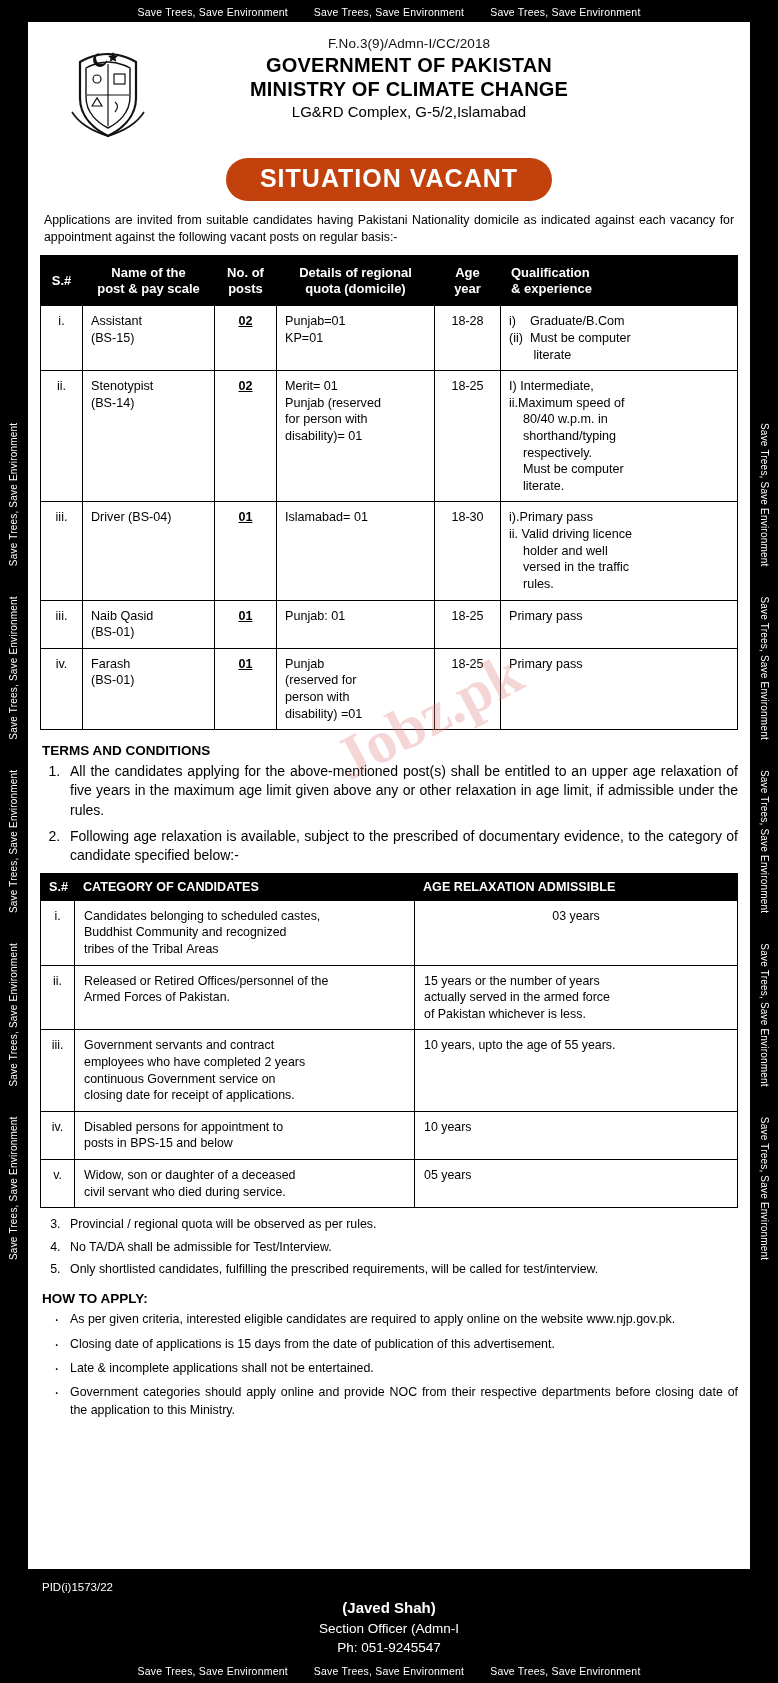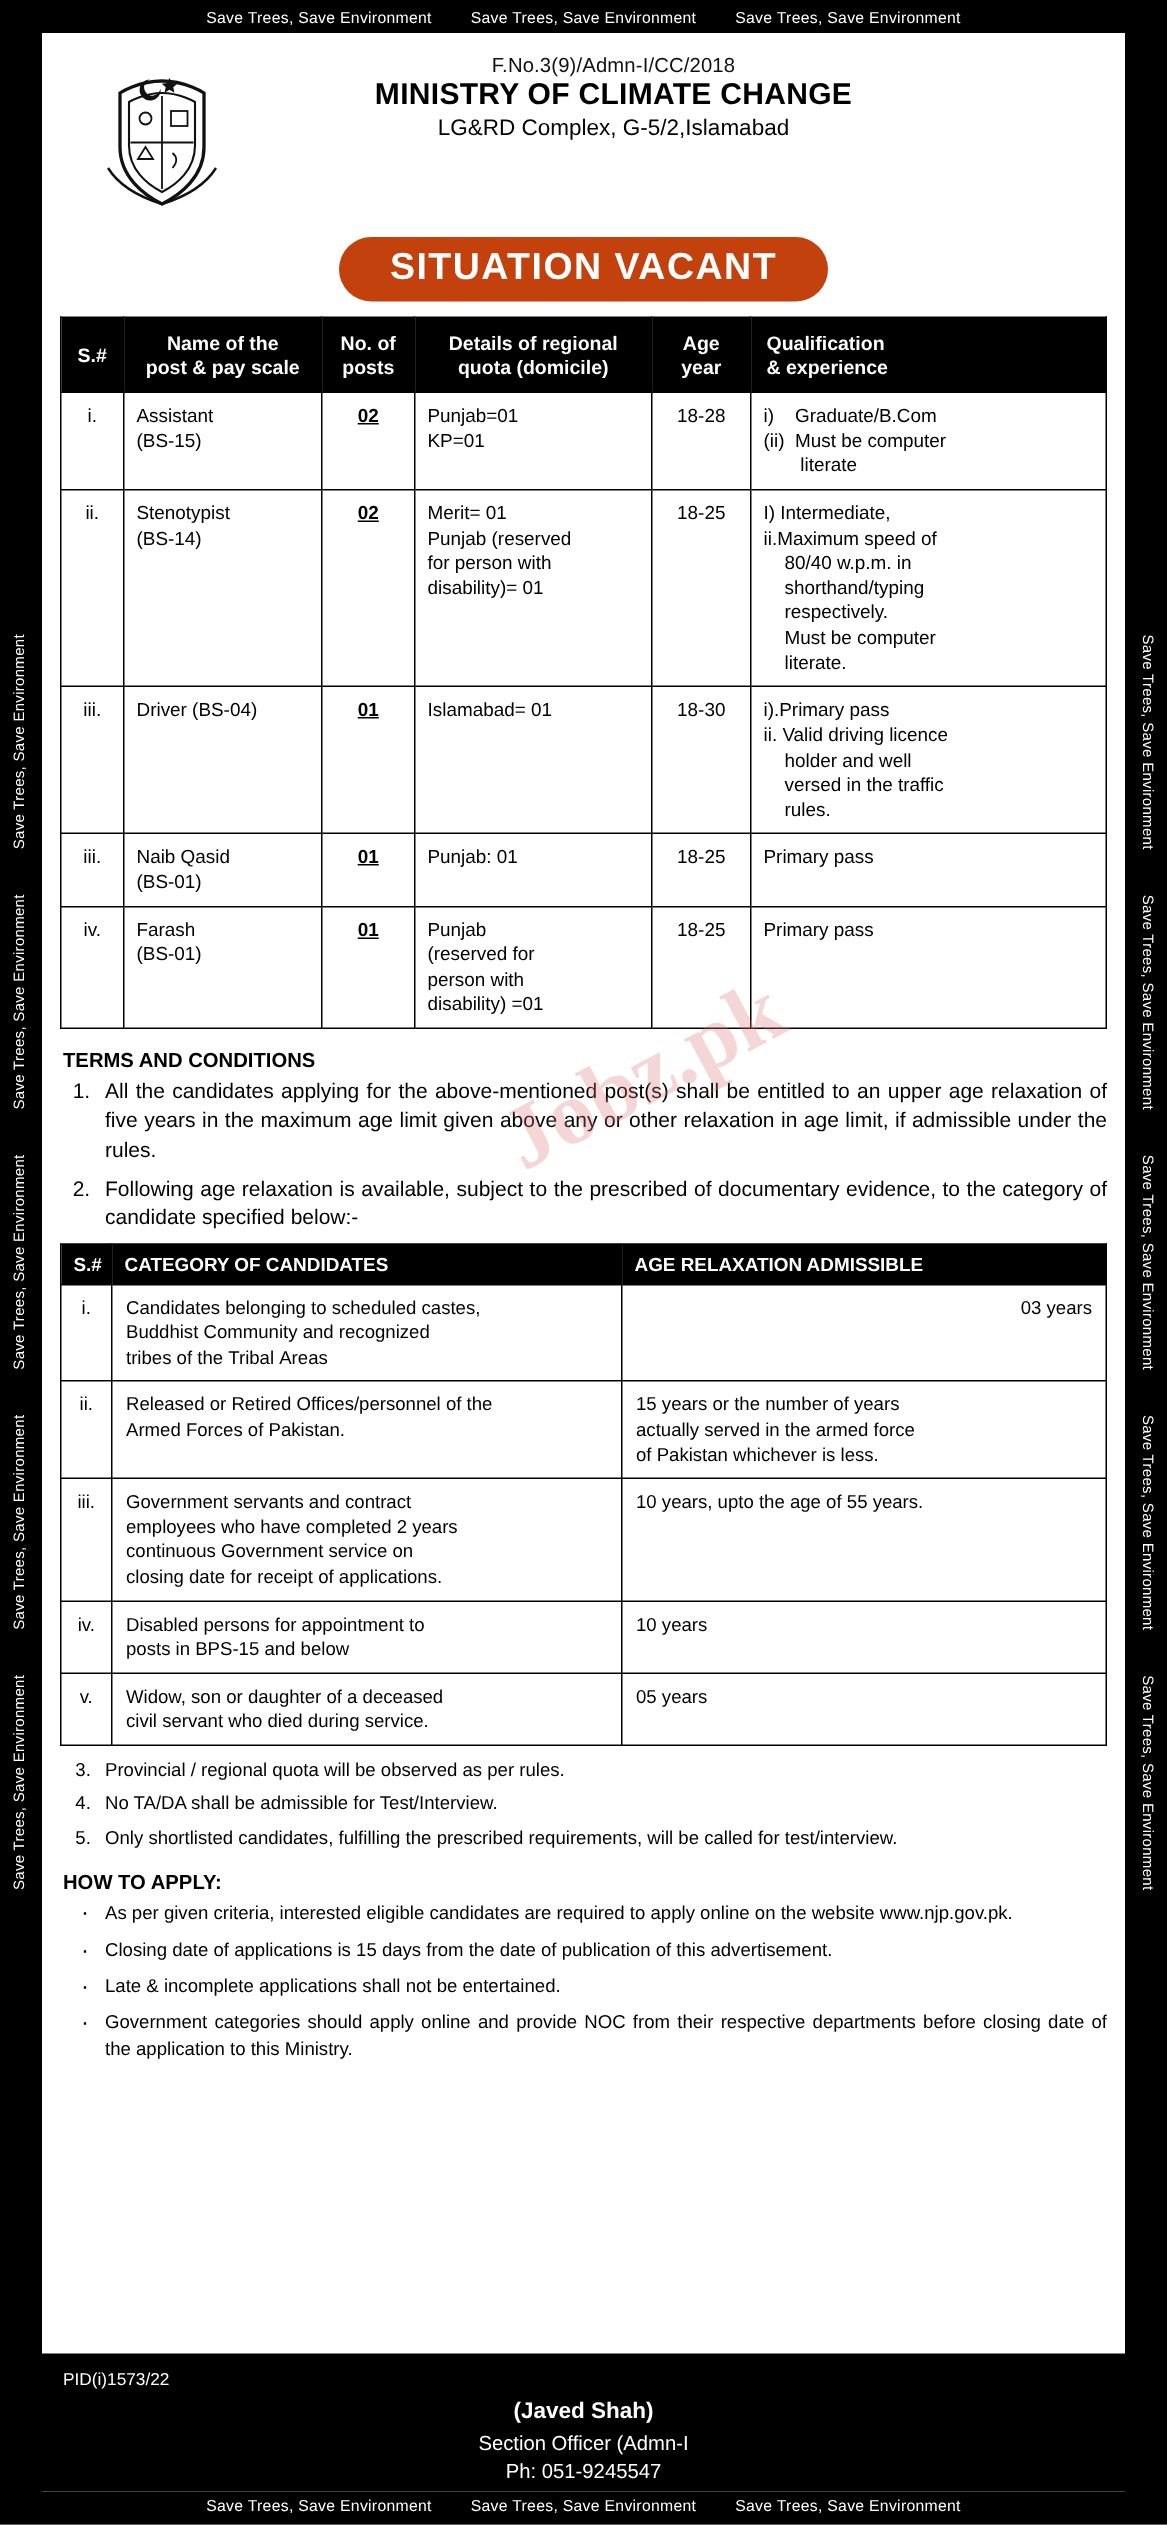--- a/index.html
+++ b/index.html
@@ -160,6 +160,7 @@
         </svg>
         <div class="hdr-text">
           <div class="fno">F.No.3(9)/Admn-I/CC/2018</div>
+          <div class="gov">GOVERNMENT OF PAKISTAN</div>
           <div class="min">MINISTRY OF CLIMATE CHANGE</div>
           <div class="addr">LG&amp;RD Complex, G-5/2,Islamabad</div>
         </div>

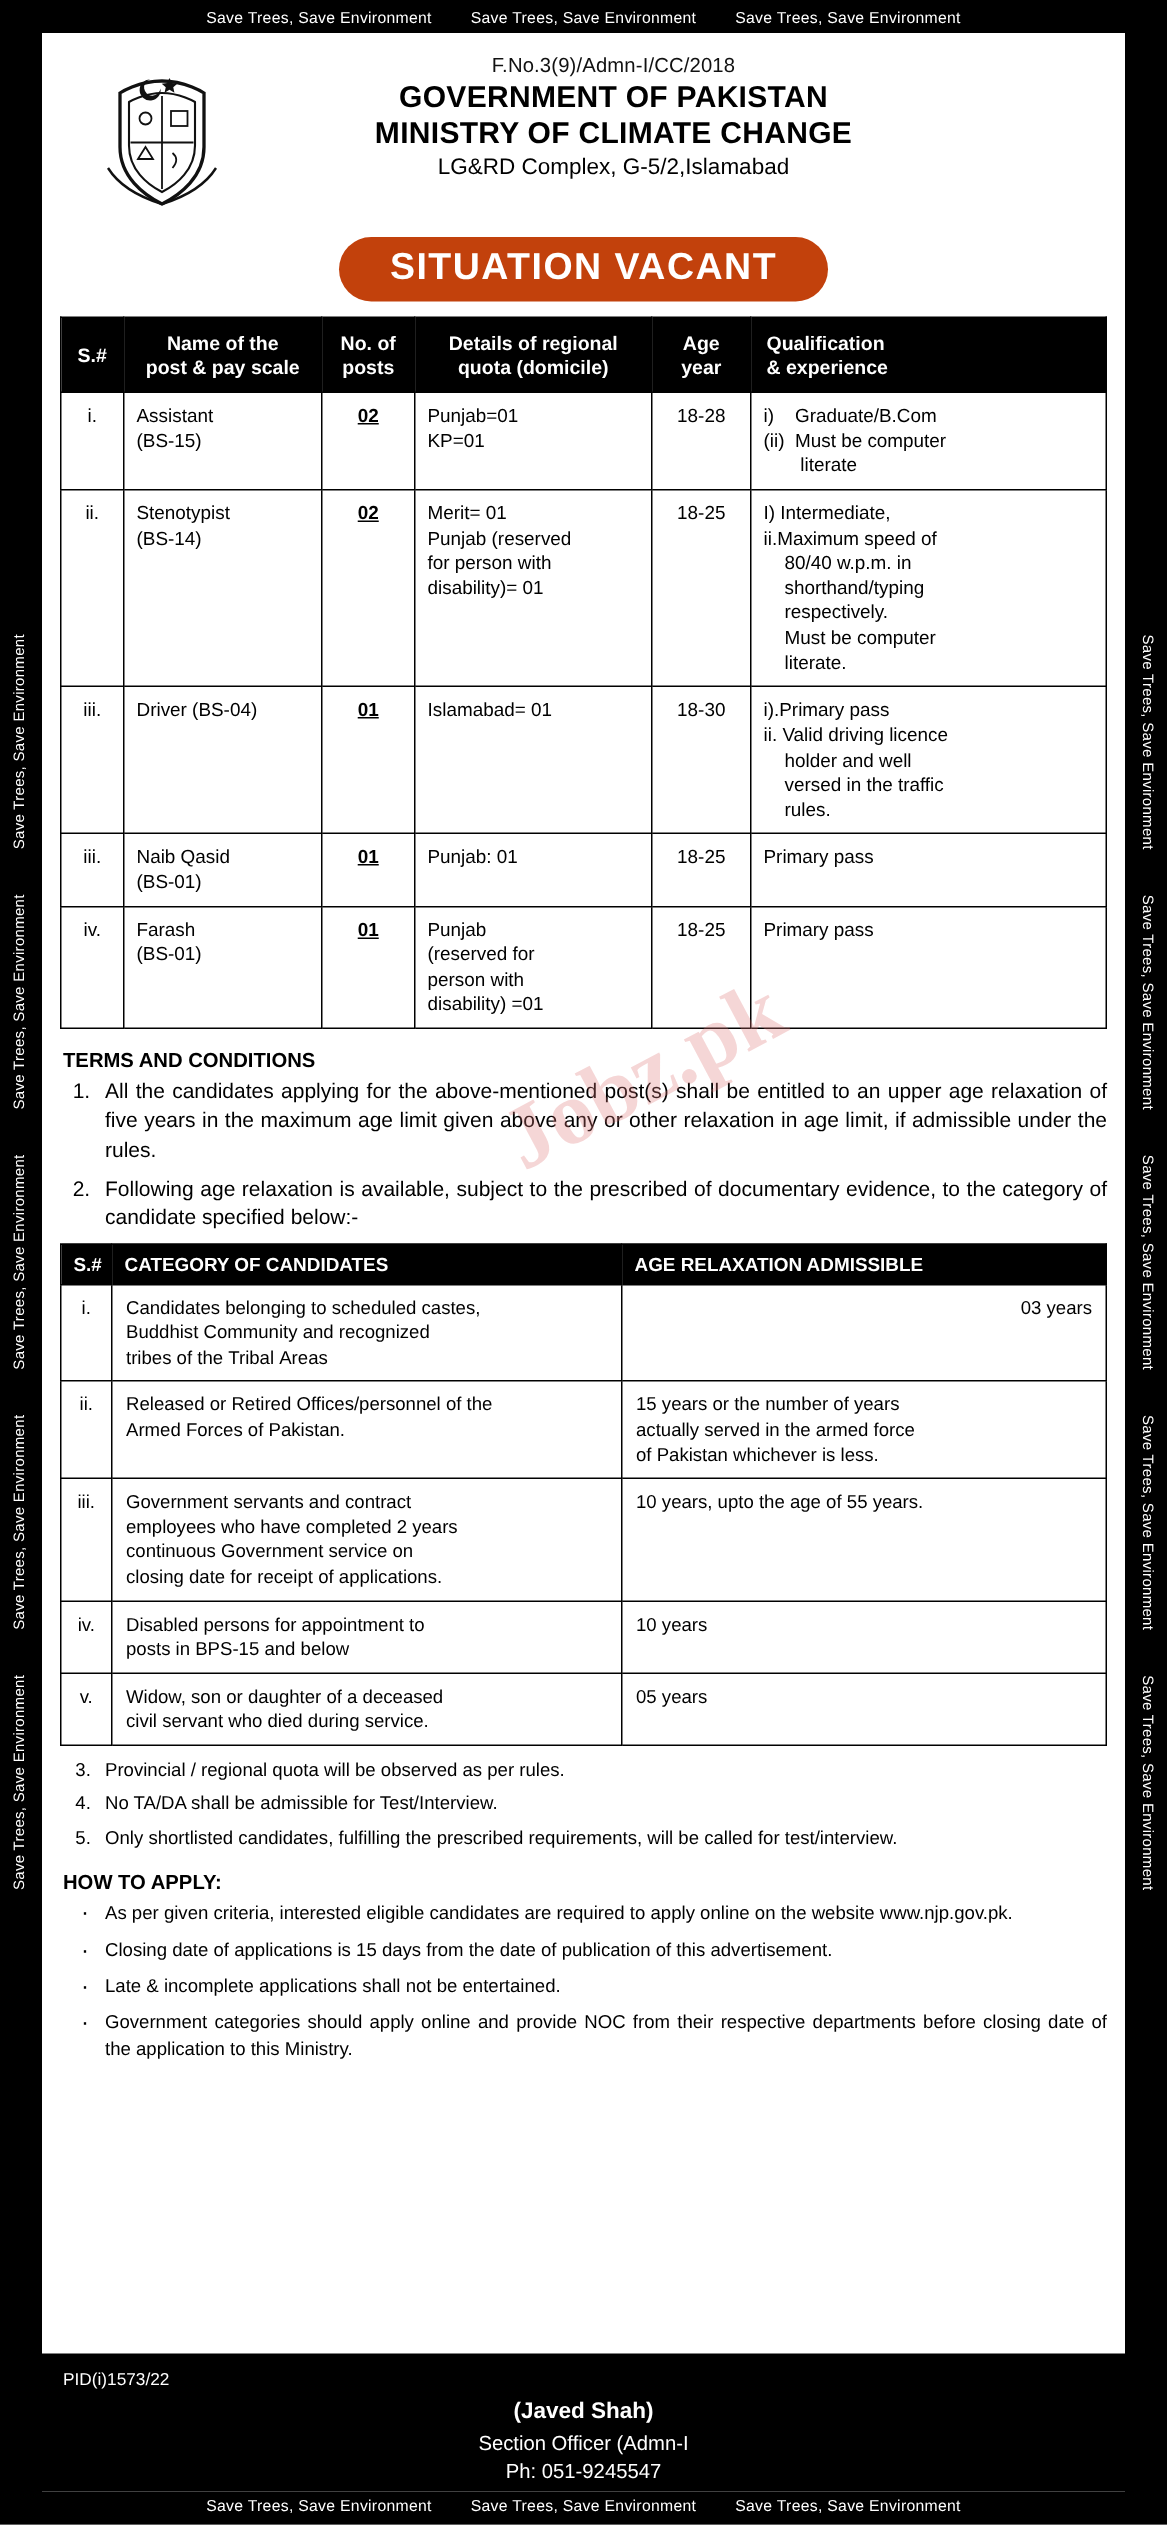--- a/index.html
+++ b/index.html
@@ -170,6 +170,7 @@
         <div class="sv">SITUATION VACANT</div>
       </div>
 
+      <div class="intro">Applications are invited from suitable candidates having Pakistani Nationality domicile as indicated against each vacancy for appointment against the following vacant posts on regular basis:-</div>
 
       <table class="t1">
         <colgroup>

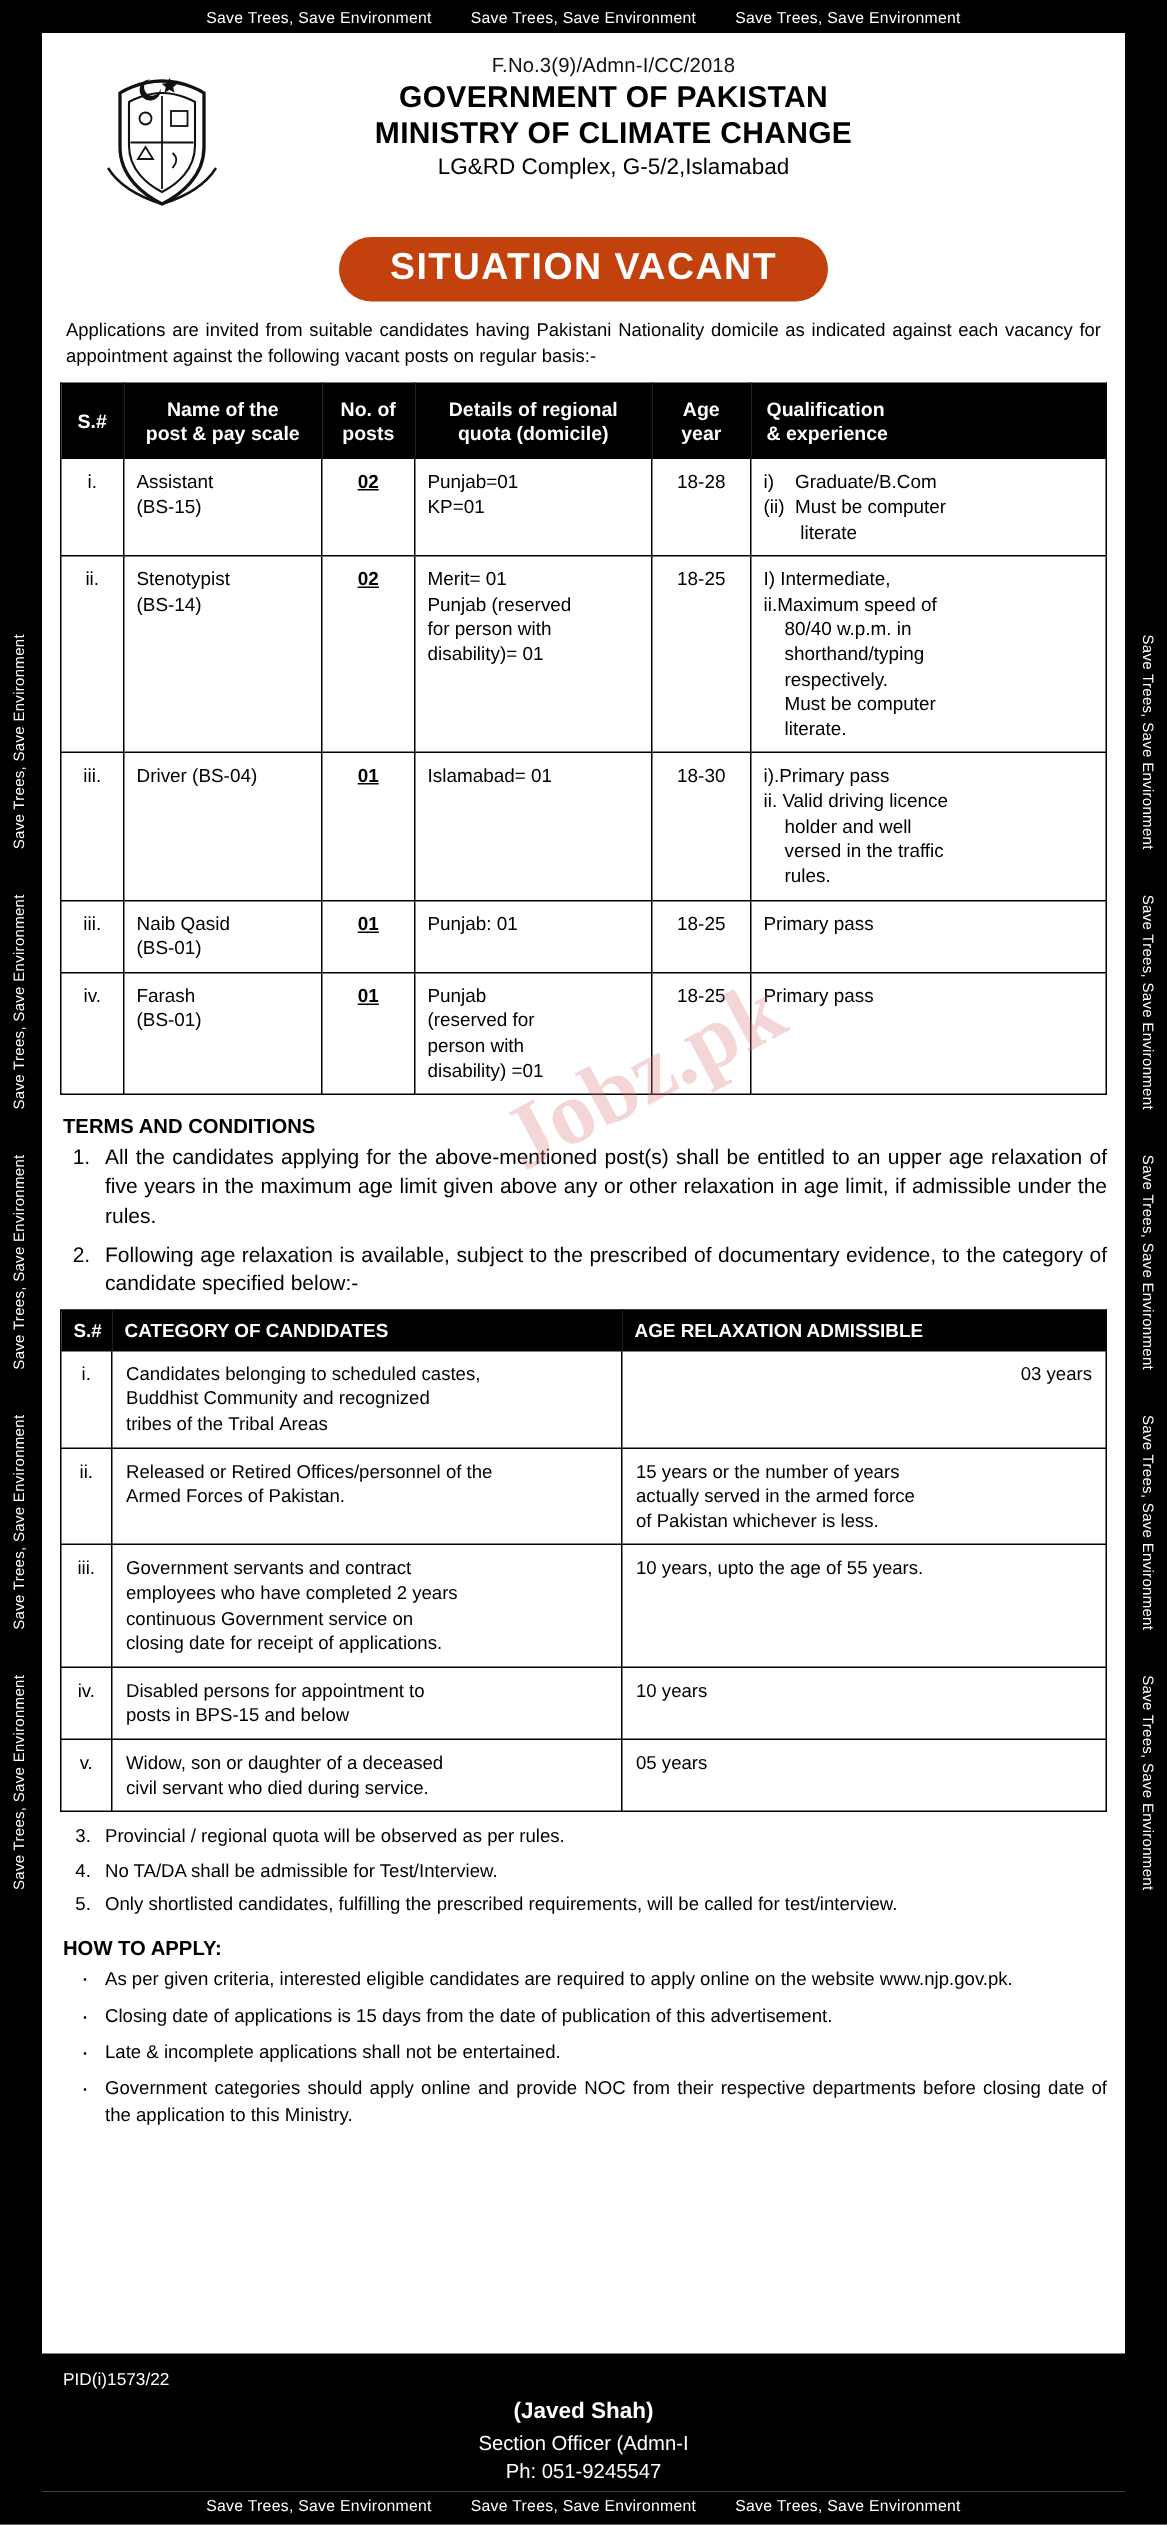--- a/index.html
+++ b/index.html
@@ -258,7 +258,7 @@
             <tr>
               <td class="idx">i.</td>
               <td>Candidates&nbsp;belonging&nbsp;to&nbsp;scheduled&nbsp;castes,<br>Buddhist&nbsp;Community&nbsp;and&nbsp;recognized<br>tribes&nbsp;of&nbsp;the&nbsp;Tribal&nbsp;Areas</td>
-              <td style="text-align:right;">03&nbsp;years</td>
+              <td style="text-align:center;">03&nbsp;years</td>
             </tr>
             <tr>
               <td class="idx">ii.</td>

